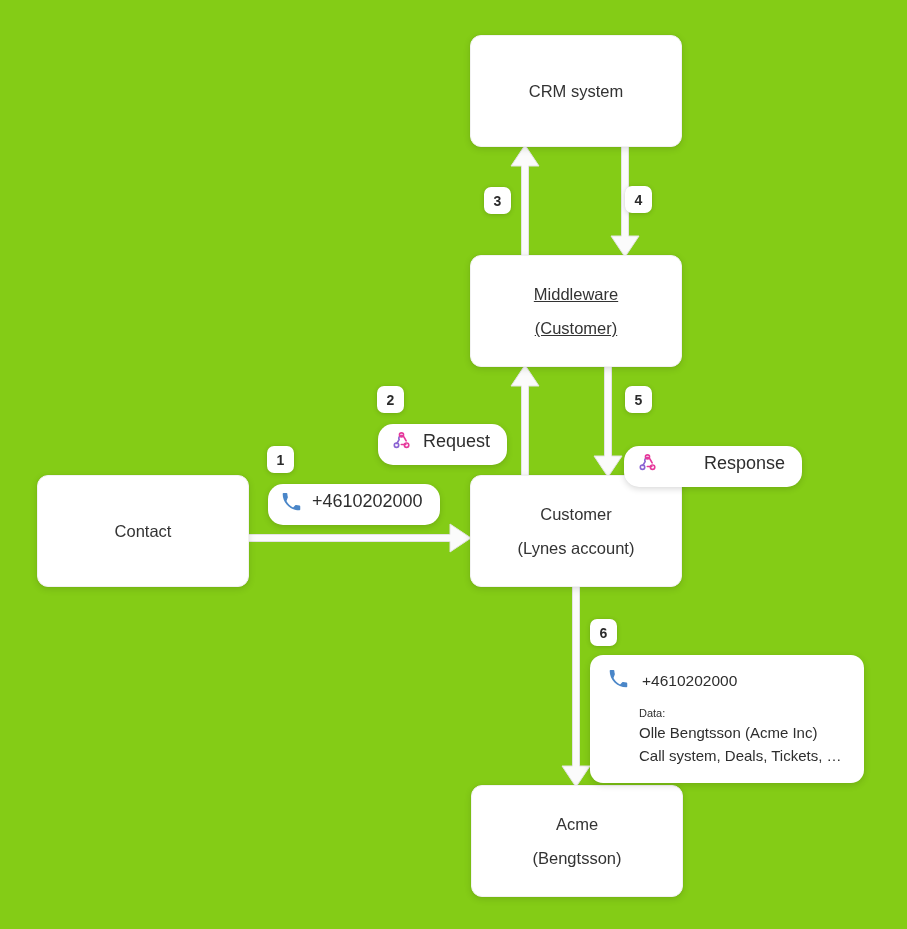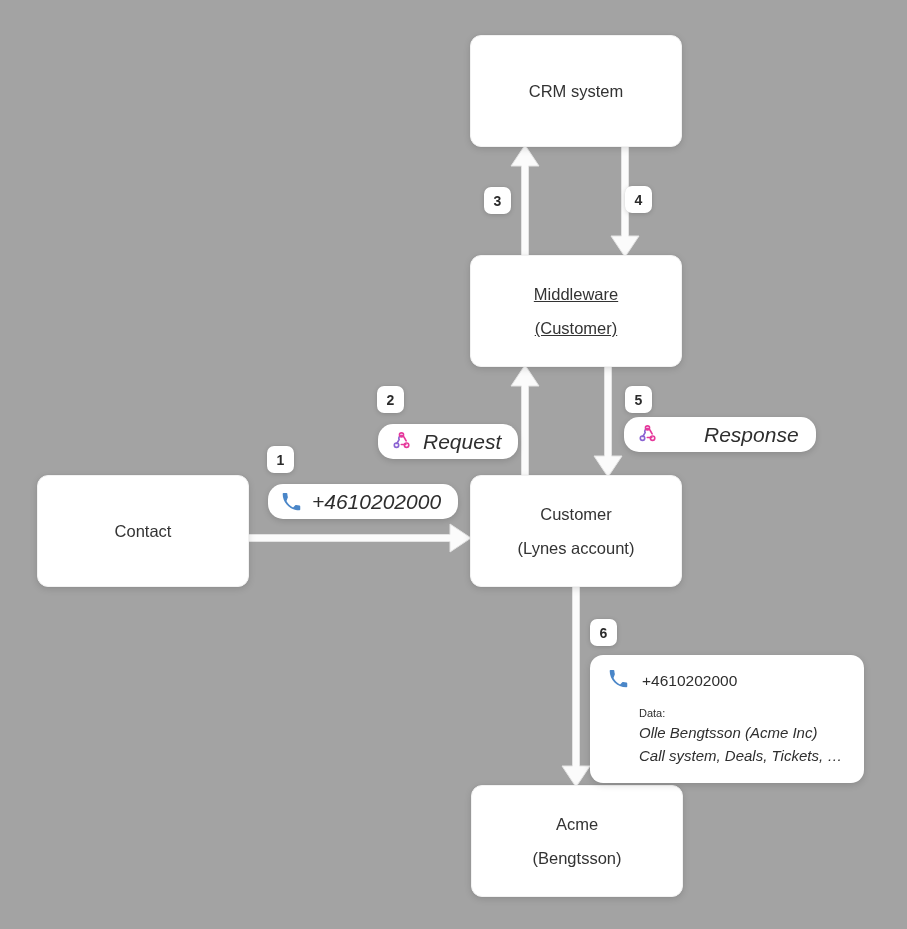--- a/index.html
+++ b/index.html
@@ -15,7 +15,7 @@
     position: relative;
     width: 907px;
     height: 929px;
-    background: #a3a3a3;
+    background: #84cc16;
     overflow: hidden;
   }
 

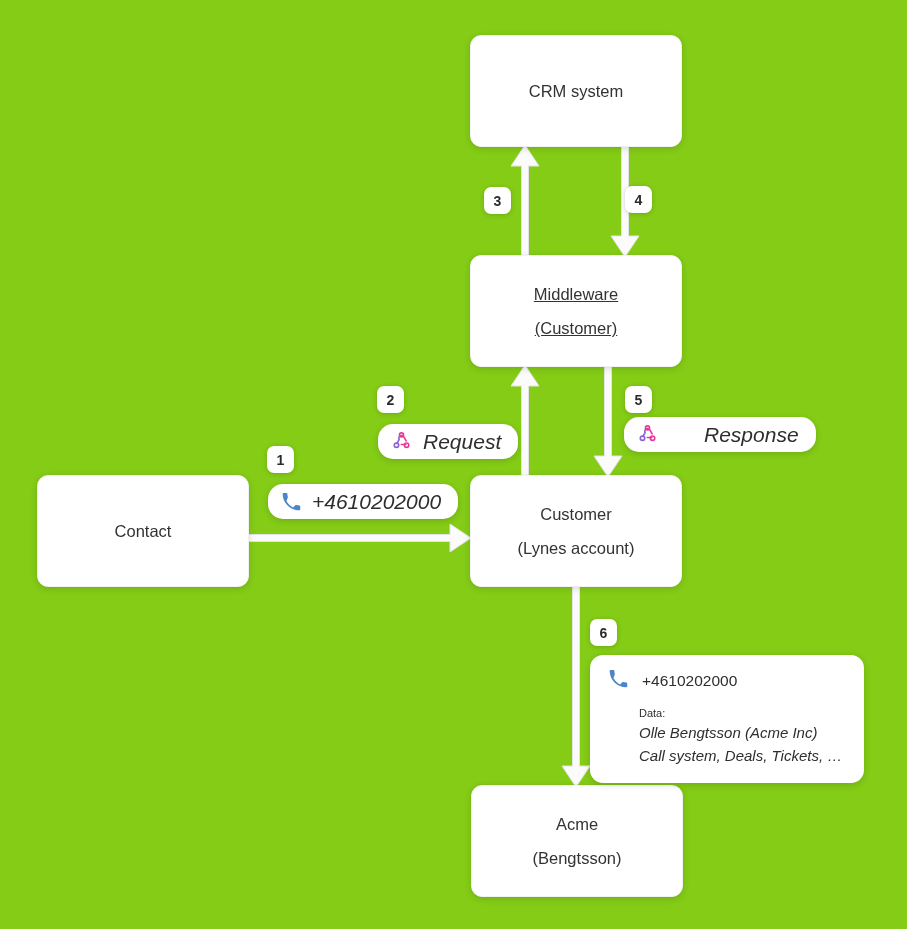--- a/index.html
+++ b/index.html
@@ -72,13 +72,12 @@
     height: 35px;
     display: flex;
     align-items: center;
-    padding: 0 17px 0 13px;
+    padding: 0 17px 6px 13px;
     gap: 11px;
-    font-size: 21px;
+    font-size: 18px;
     color: #2e2e2e;
     white-space: nowrap;
     z-index: 8;
-    font-style: italic;
   }
   .pill .icon { display: flex; align-items: center; }
 

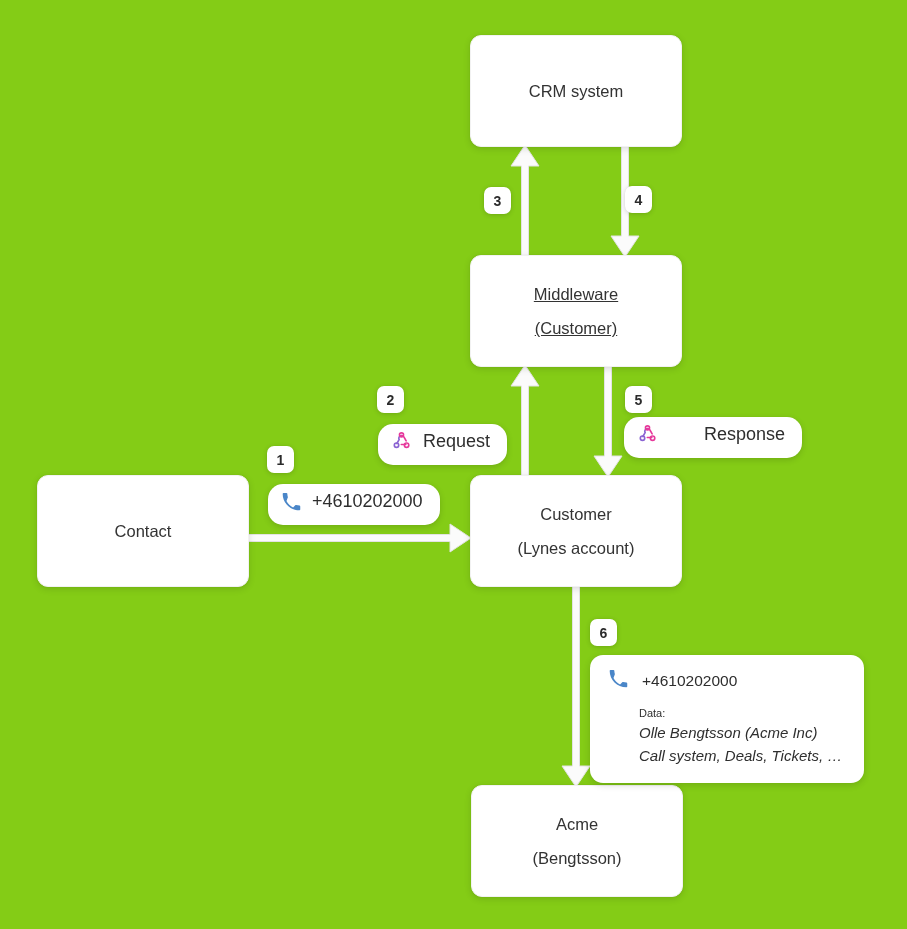--- a/index.html
+++ b/index.html
@@ -208,7 +208,7 @@
     <span>Request</span>
   </div>
 
-  <div class="pill" style="left:624px; top:417px;gap:46px;">
+  <div class="pill" style="left:624px; top:446px;gap:46px;">
     <span class="icon">
       <svg width="21" height="21" viewBox="0 0 24 24" aria-hidden="true">
         <g fill="none" stroke-width="1.9" stroke-linecap="round">

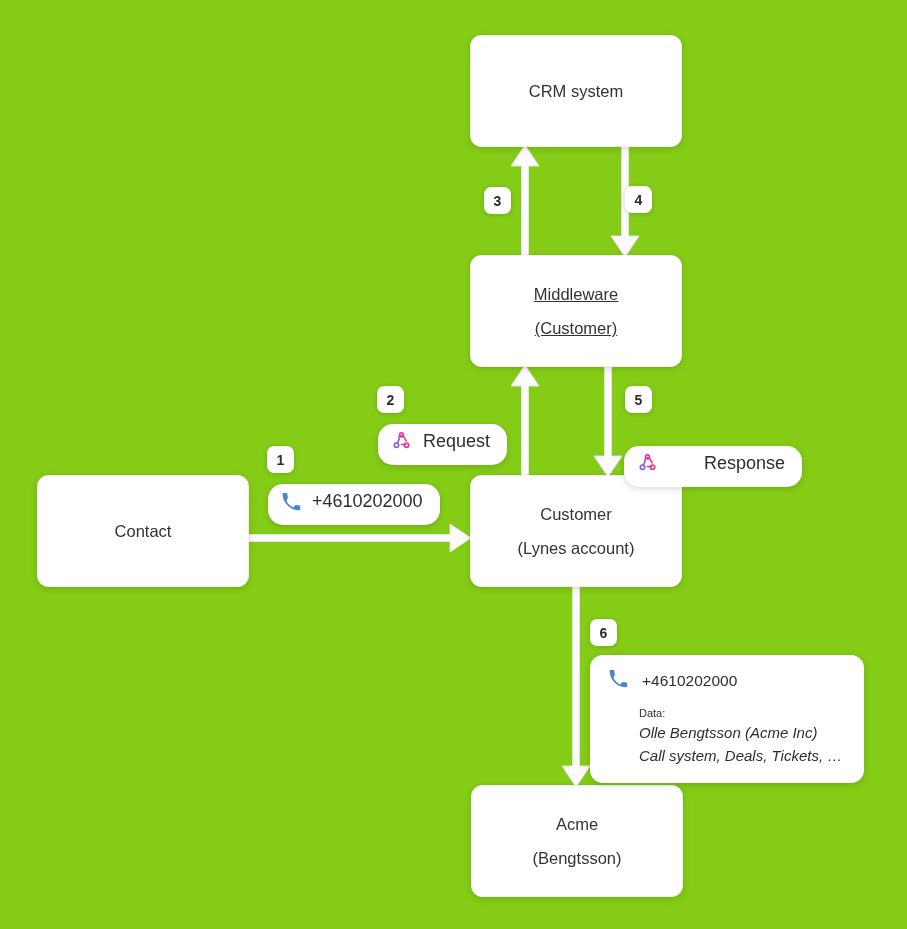--- a/index.html
+++ b/index.html
@@ -106,7 +106,6 @@
   }
   .datacard .ditem {
     font-size: 15px;
-    font-style: italic;
     margin-left: 33px;
     line-height: 1.5;
     white-space: nowrap;

